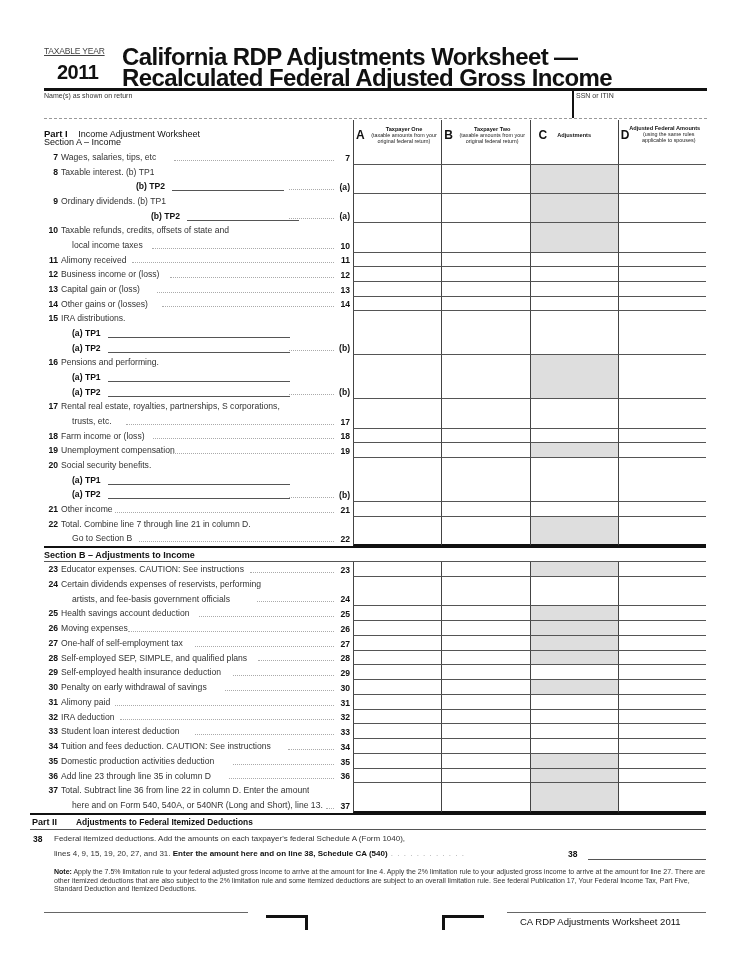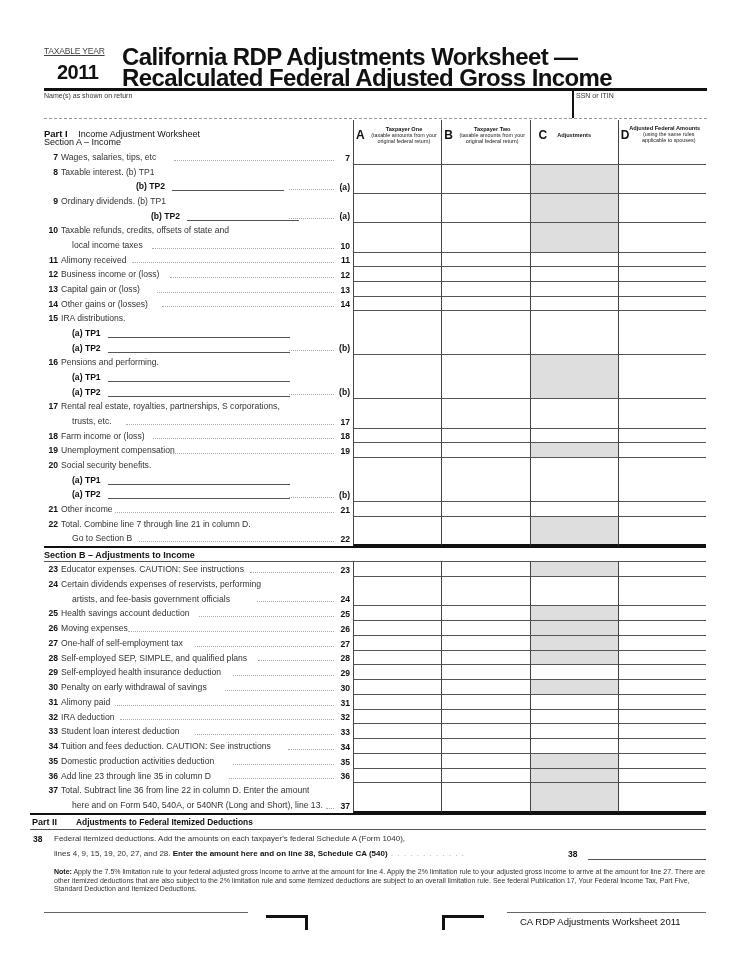--- a/index.html
+++ b/index.html
@@ -446,7 +446,7 @@
 <div class="abs" id="l38-num">38</div>
 <div class="abs" id="l38-t1">Federal itemized deductions. Add the amounts on each taxpayer's federal Schedule A (Form 1040),</div>
 <div class="abs" id="l38-t2">
-  <span>lines 4, 9, 15, 19, 20, 27, and 28.</span>
+  <span>lines 4, 9, 15, 19, 20, 27, and 31.</span>
   <b>Enter the amount here and on line 38, Schedule CA (540)</b><span style="color:#999;letter-spacing:1px;"> . . . . . . . . . . . .</span>
 </div>
 <div class="abs" id="l38-ref">38</div>

